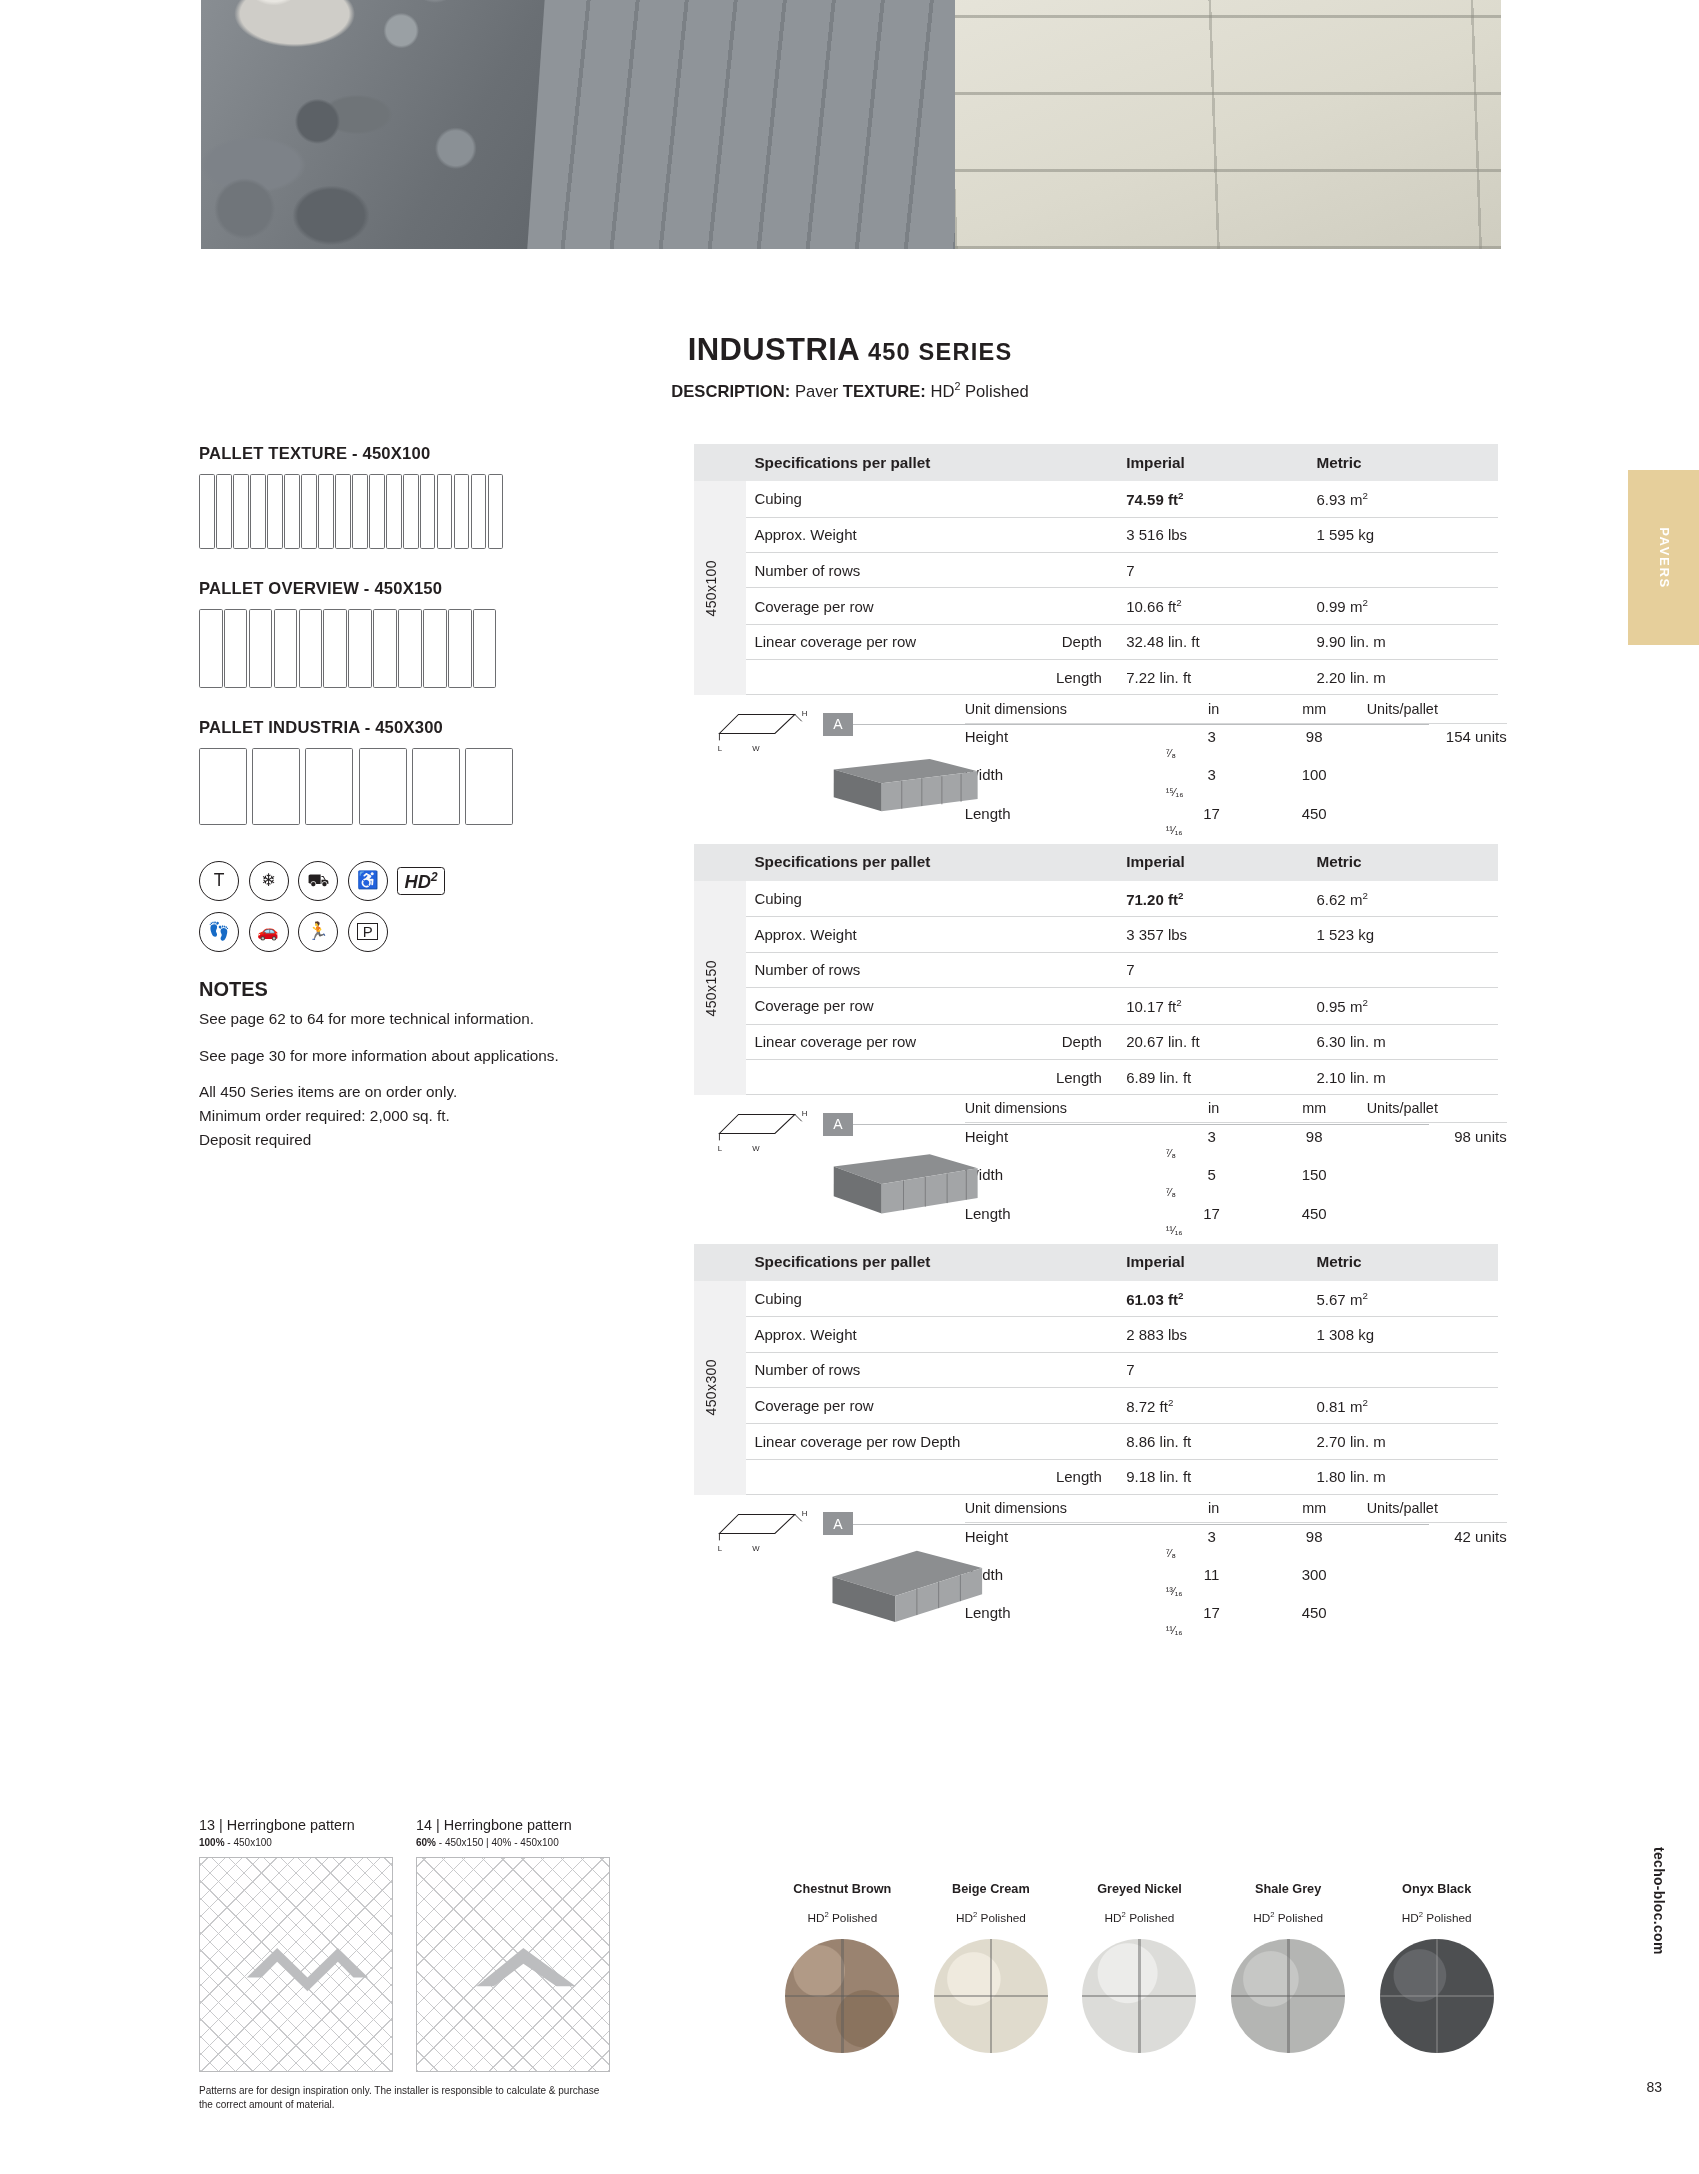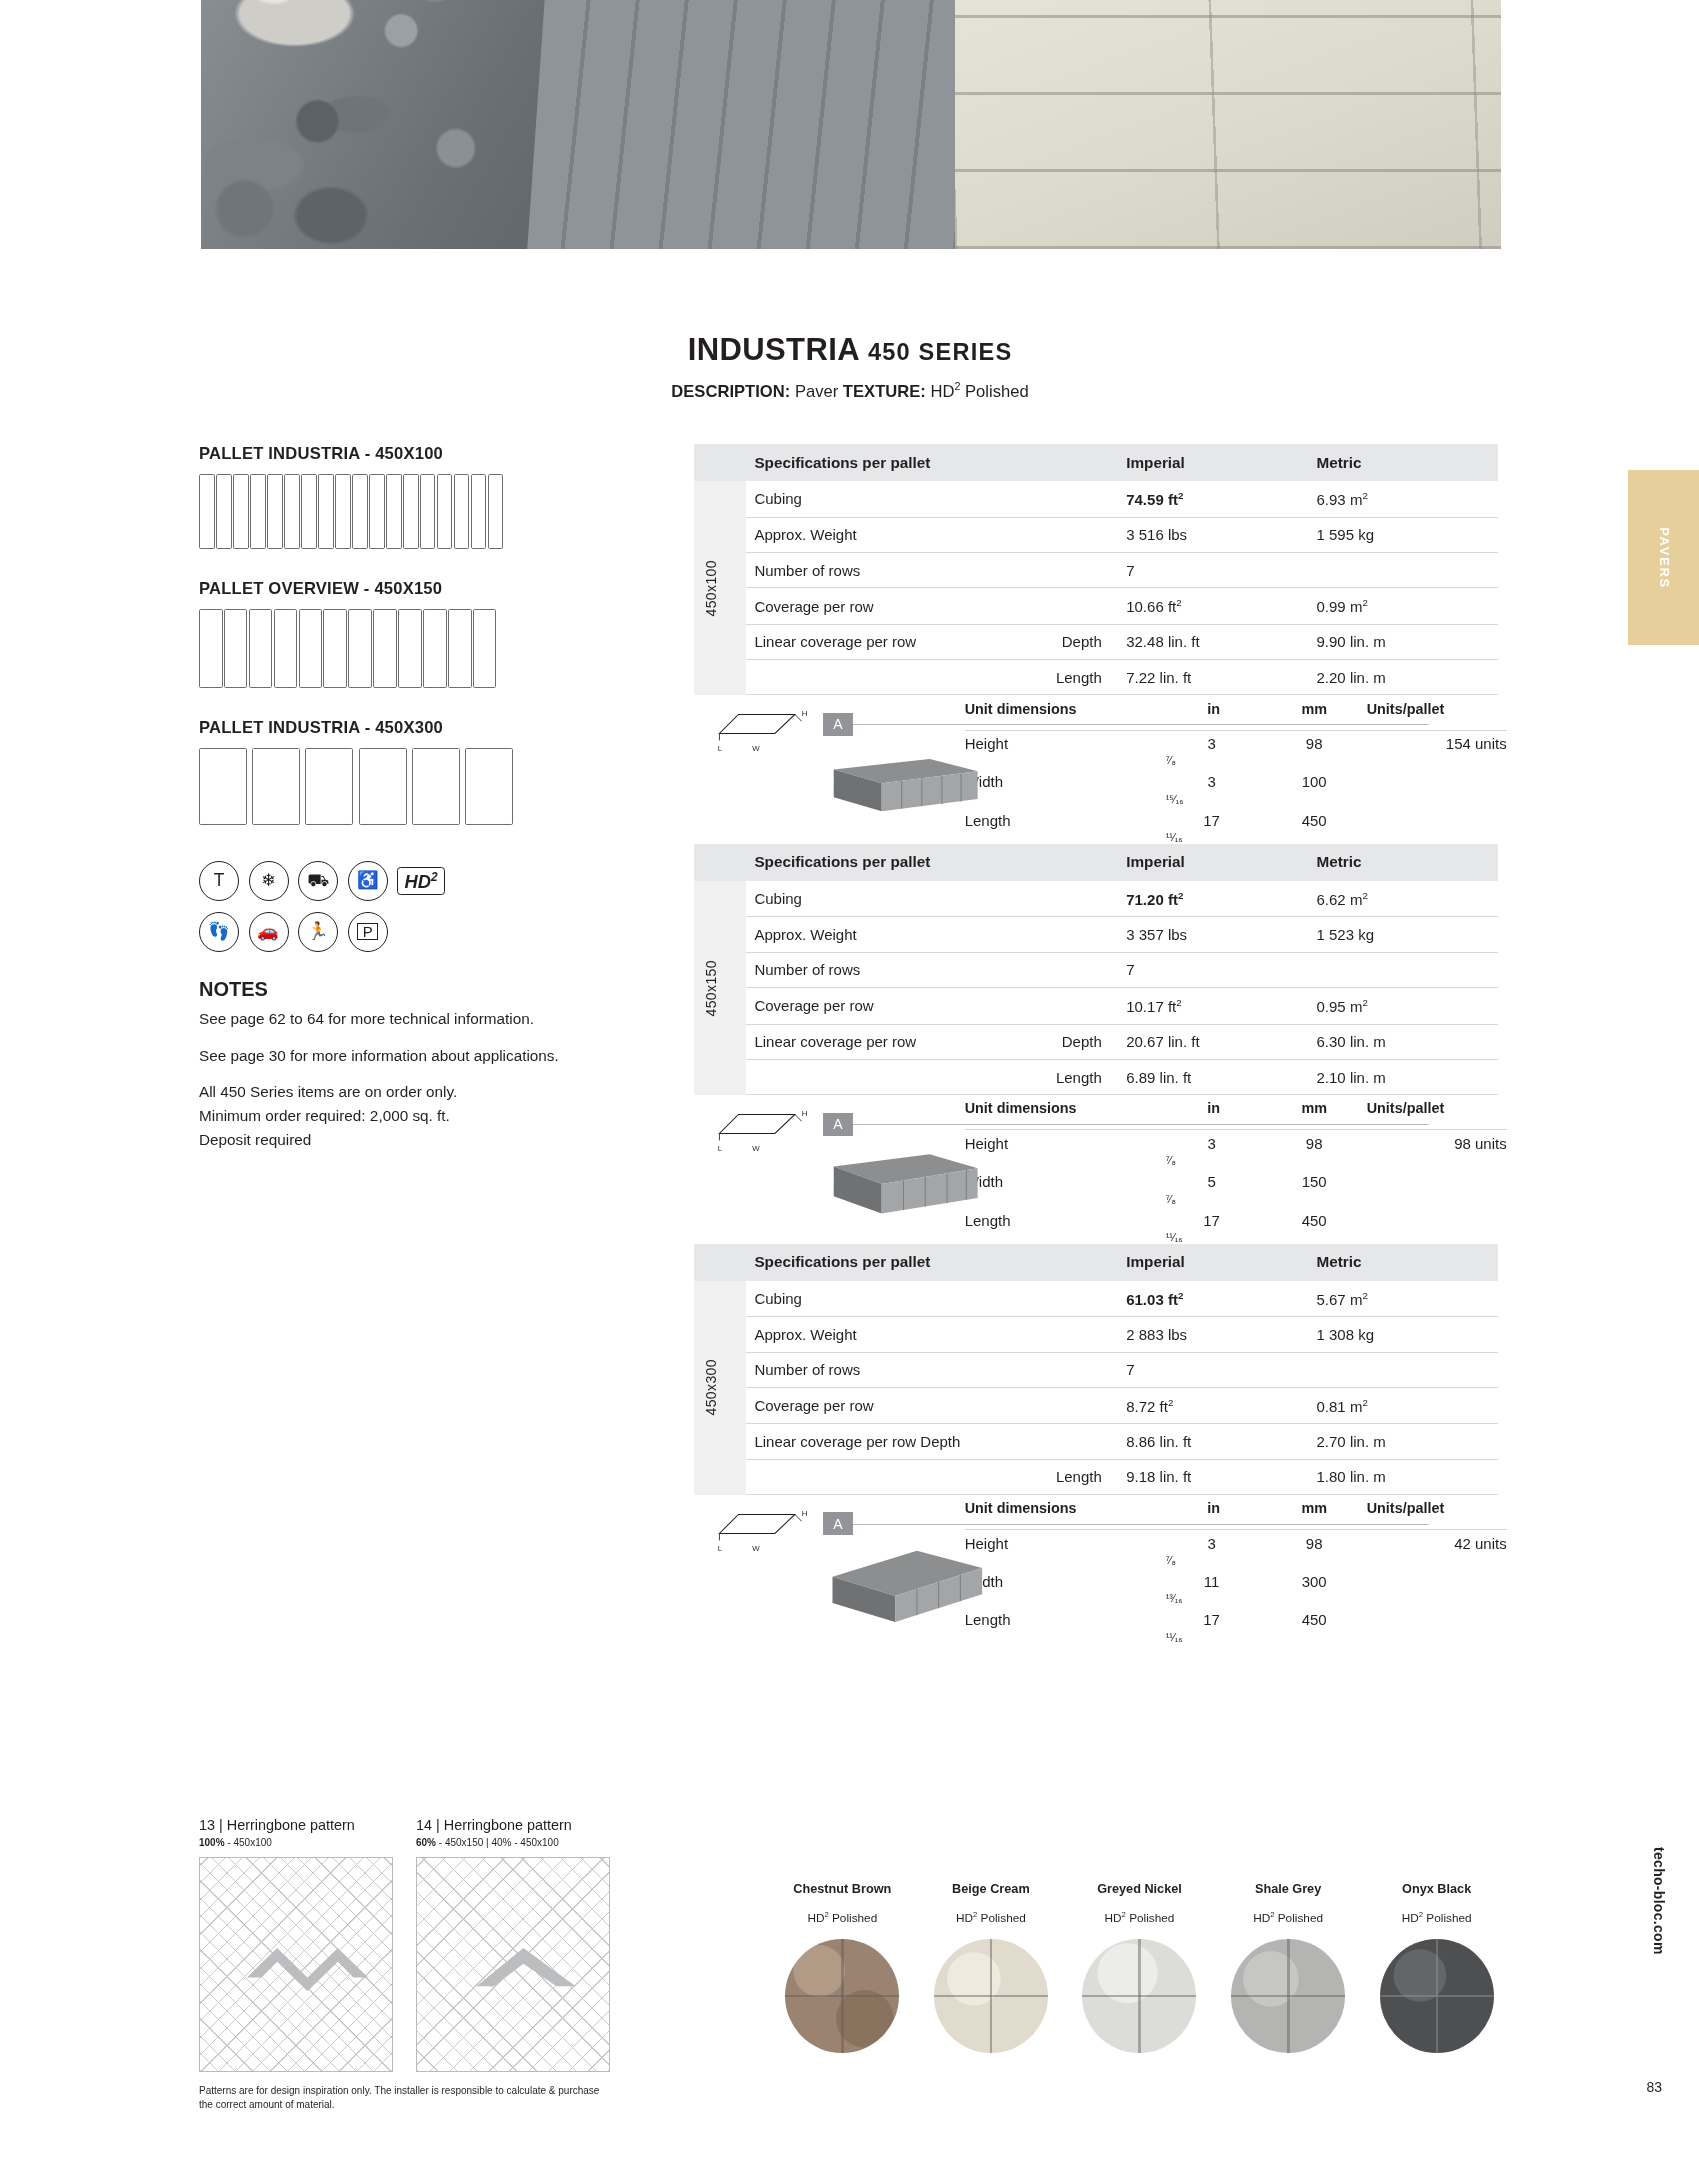--- a/index.html
+++ b/index.html
@@ -223,7 +223,7 @@
 
 <div class="left-col">
 
-  <div class="po-head">PALLET INDUSTRIA - 450X100</div>
+  <div class="po-head">PALLET TEXTURE - 450X100</div>
   <div class="pallet-grid">
     <div class="pallet-row">
       <div class="brick v100"></div>

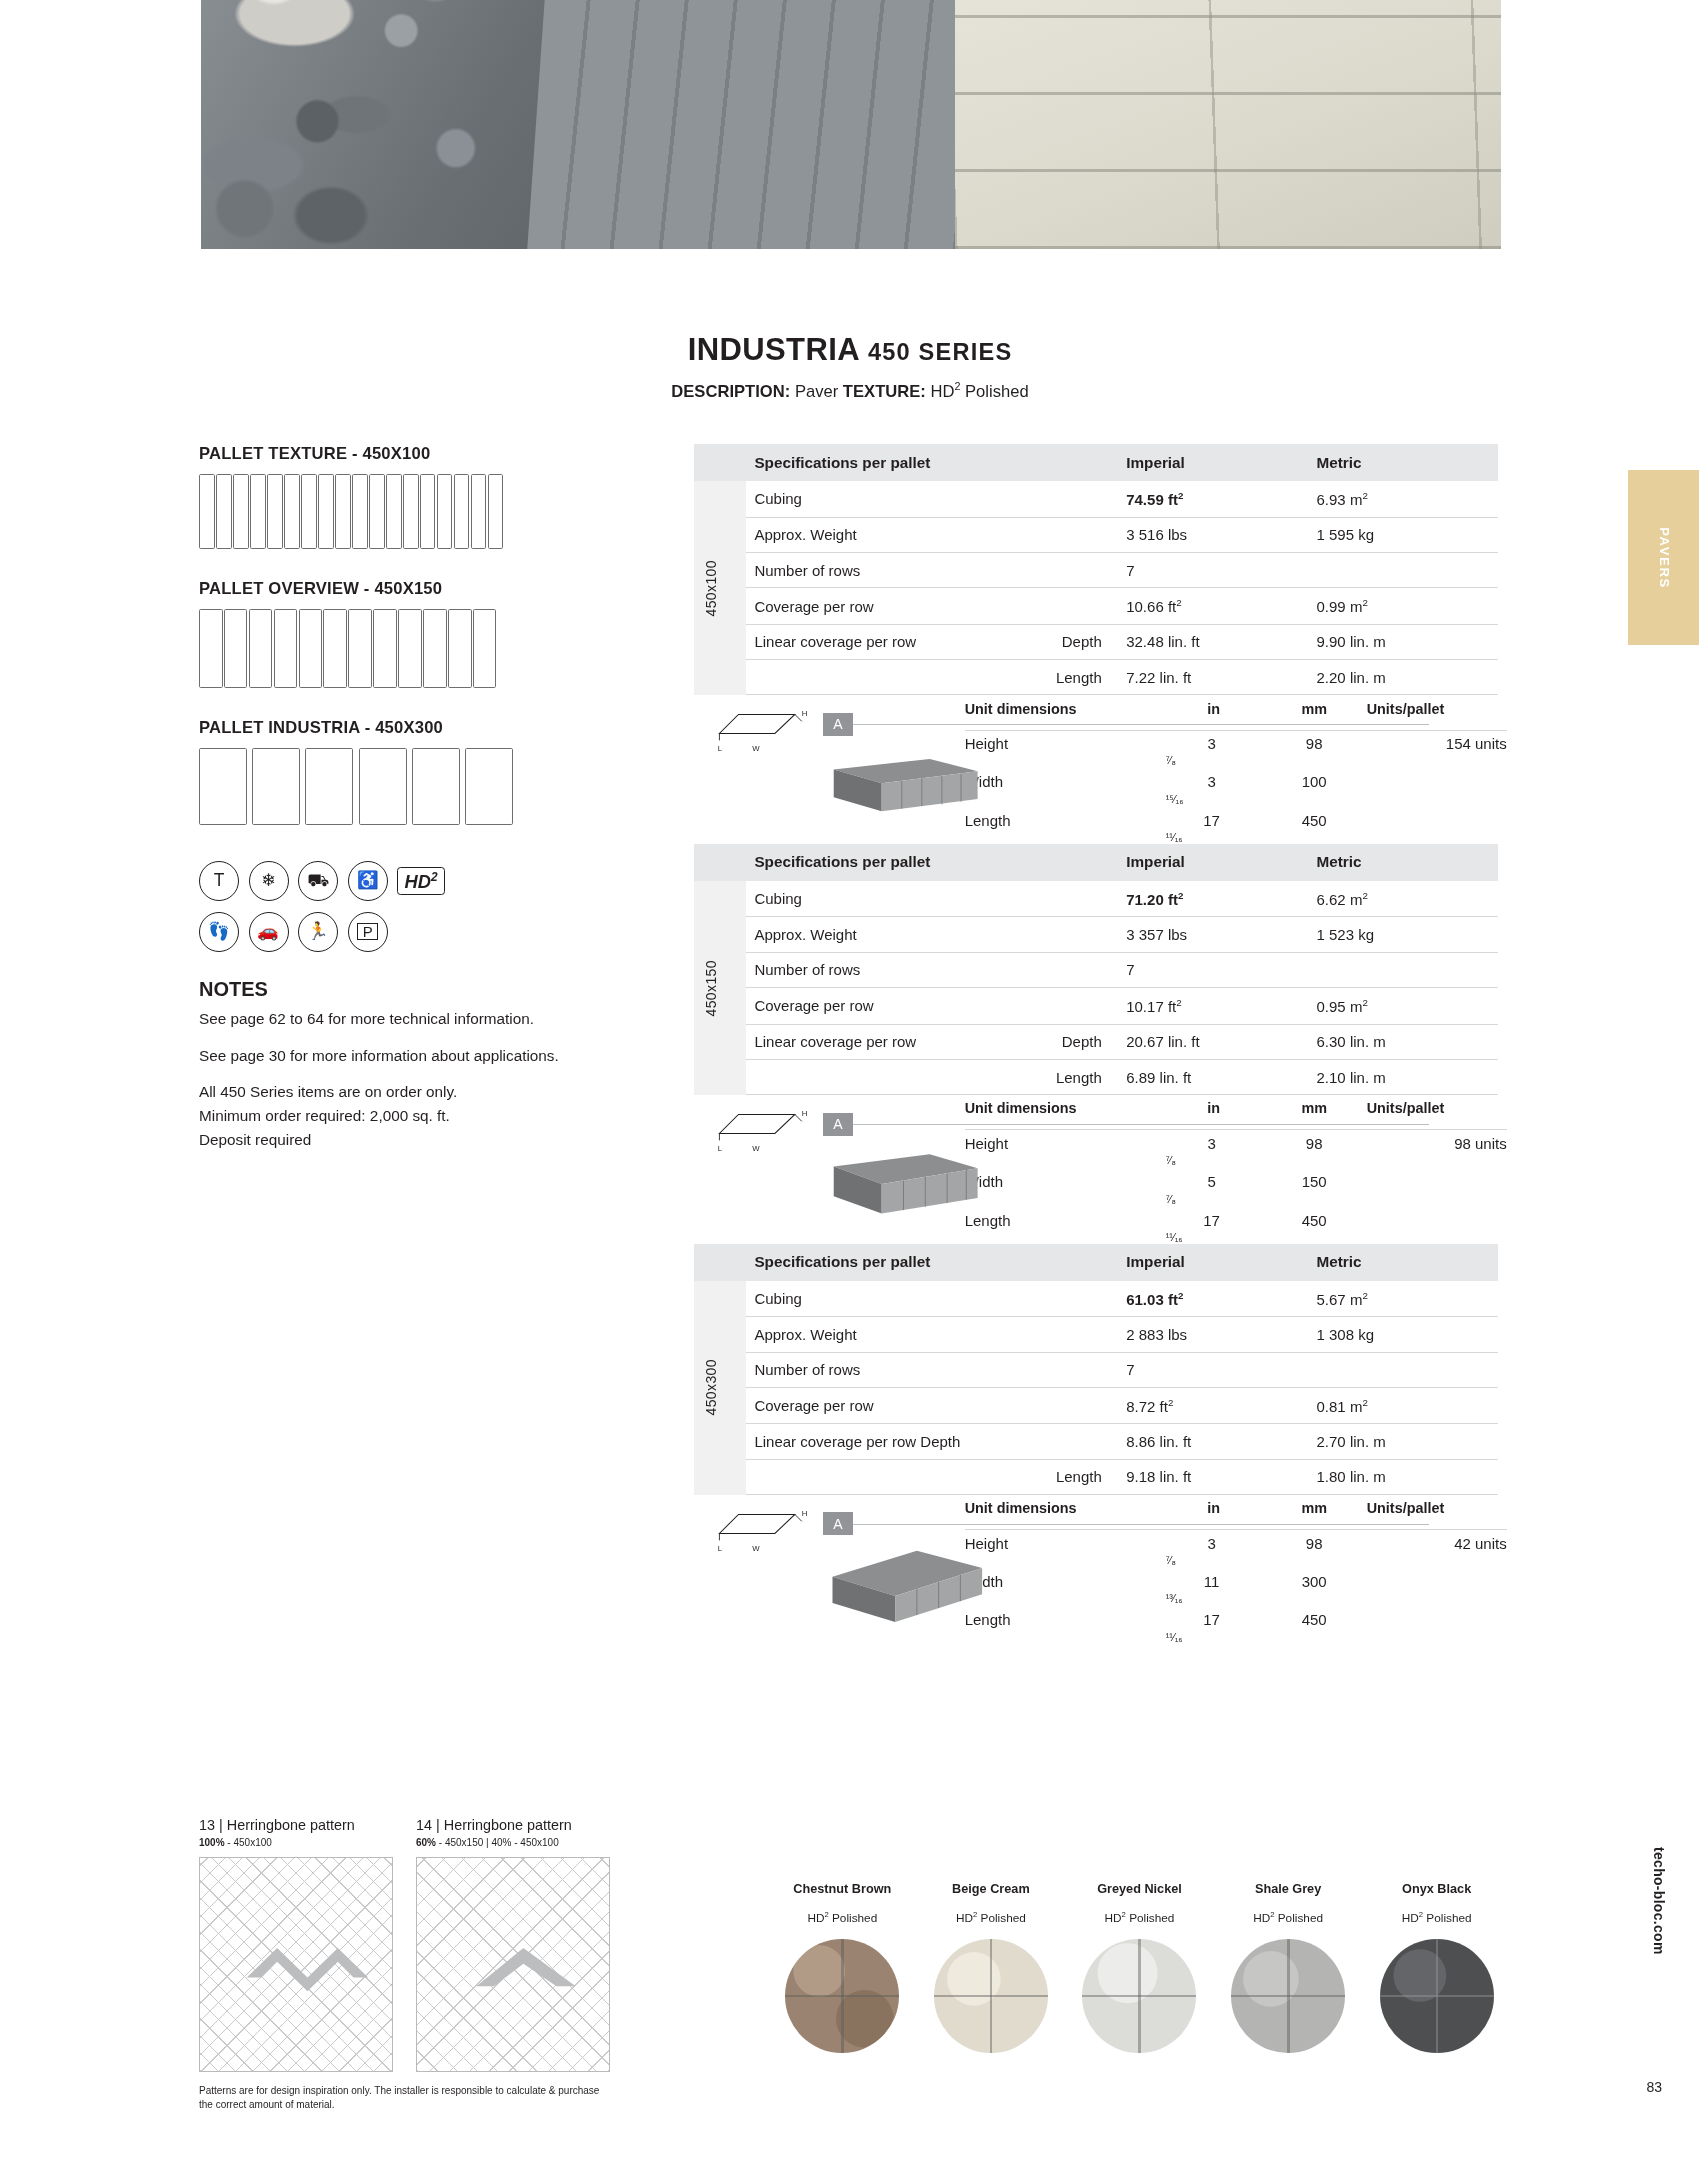--- a/index.html
+++ b/index.html
@@ -146,7 +146,7 @@
   .unit-block { position:relative; height:131px; margin:5.2px 0 12.2px 0; padding-left:8.7px; }
   .u-head {
     display:flex; font-size:14.4px; border-bottom:0.9px solid #d6d7d8;
-    padding-bottom:13px; margin-left:262px; width:542px;font-weight:bold;
+    padding-bottom:6px; margin-left:262px; width:542px;
   }
   .u-head span:nth-child(1){ width:201px; }
   .u-head span:nth-child(2){ width:96px; text-align:center;}

